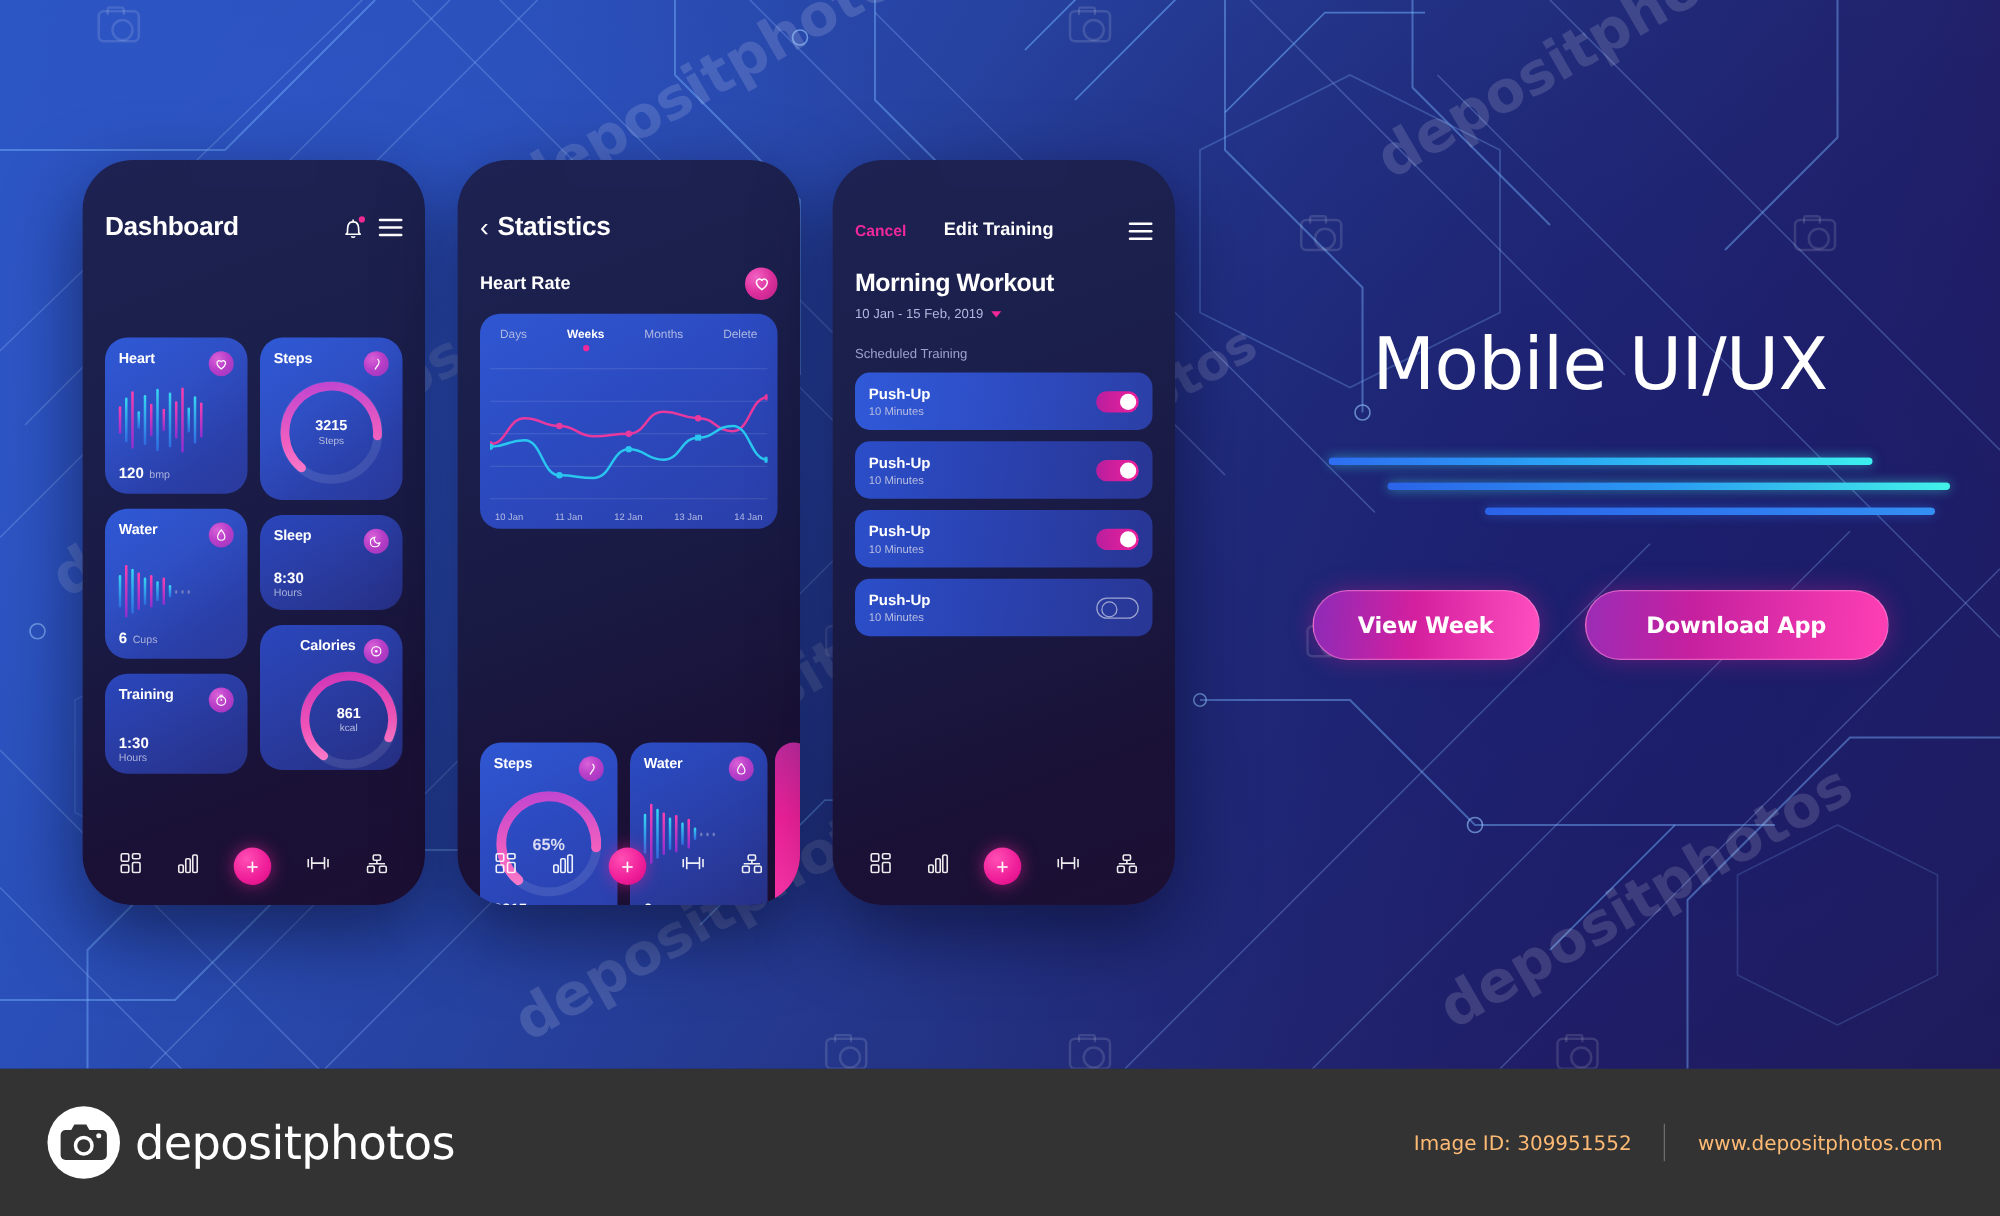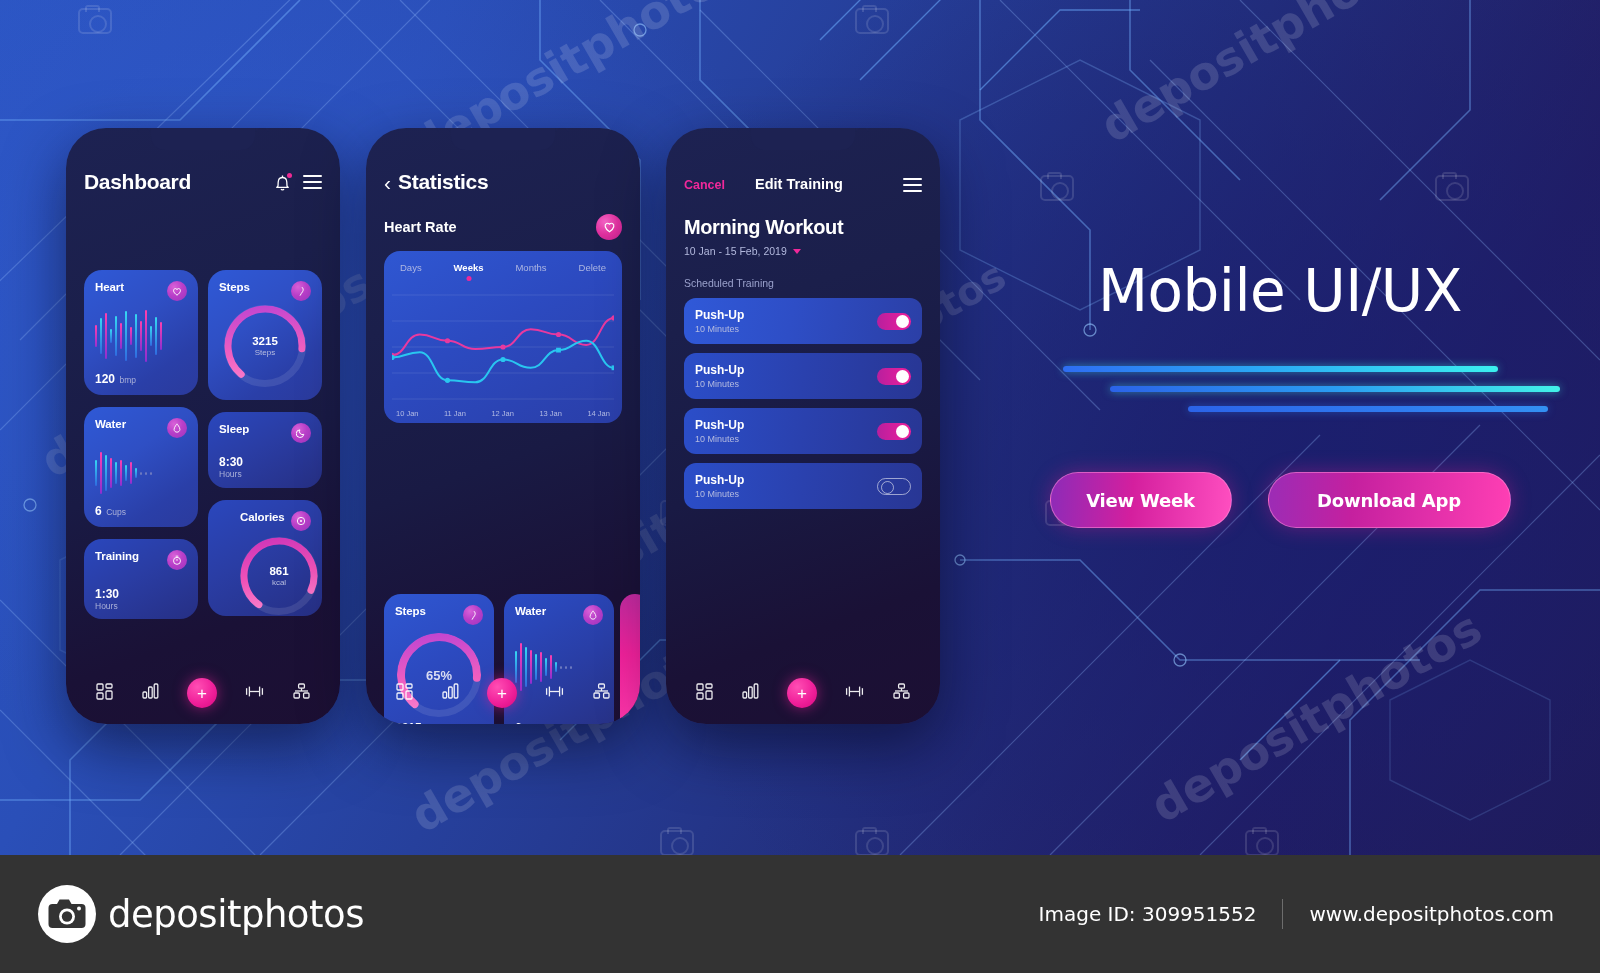--- a/index.html
+++ b/index.html
@@ -212,7 +212,7 @@
             display:flex; align-items:center; justify-content:center; }
   .dp-word { color:#fff; font-size:37px; font-family:"DejaVu Sans", sans-serif; letter-spacing:-0.5px; }
   .foot-right { margin-left:auto; margin-right:46px; display:flex; align-items:center; gap:26px; }
-  .foot-right span { color:#ffffff; font-size:20px; font-family:"DejaVu Sans", sans-serif; }
+  .foot-right span { color:#fdba74; font-size:16px; font-family:"DejaVu Sans", sans-serif; }
   .vbar { width:1px; height:30px; background:#6d6d6d; }
 
   

